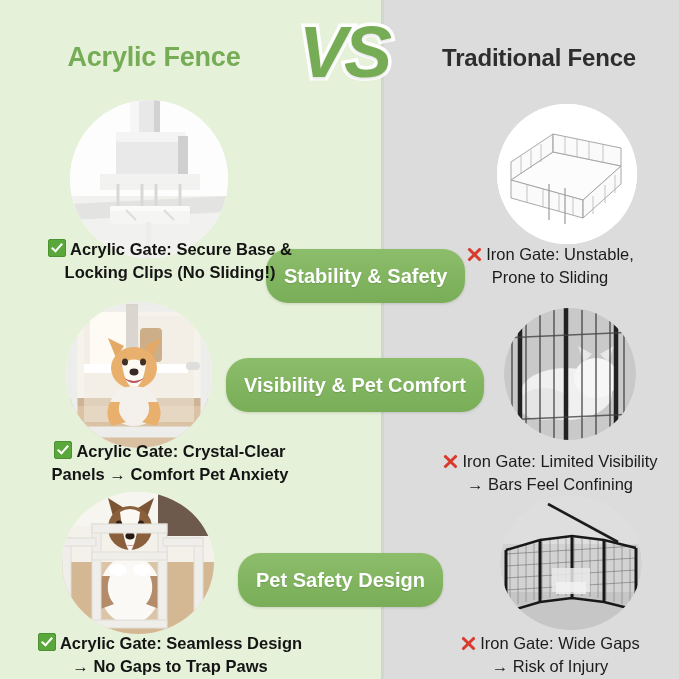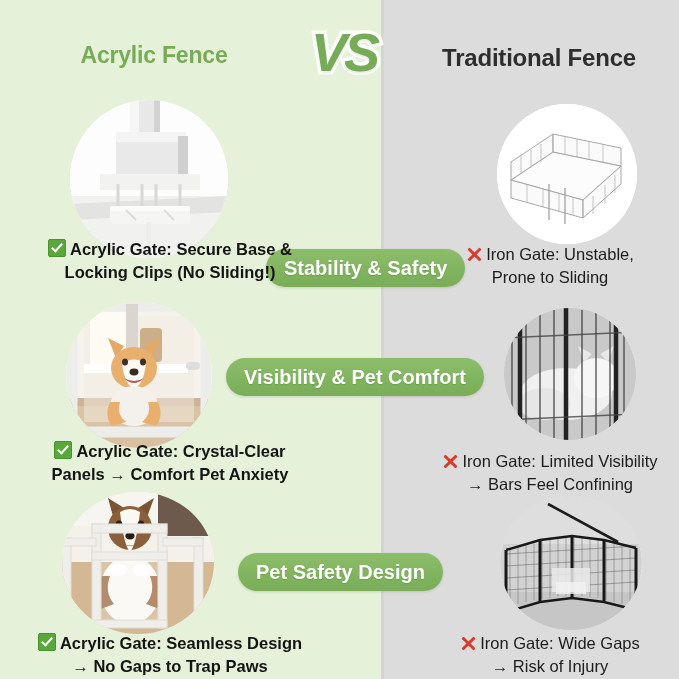--- a/index.html
+++ b/index.html
@@ -47,7 +47,7 @@
     left: 24px; top: 42px;
     width: 260px;
     text-align: center;
-    font-size: 23px;
+    font-size: 27px;
     font-weight: bold;
     color: #76ac55;
     letter-spacing: -.2px;

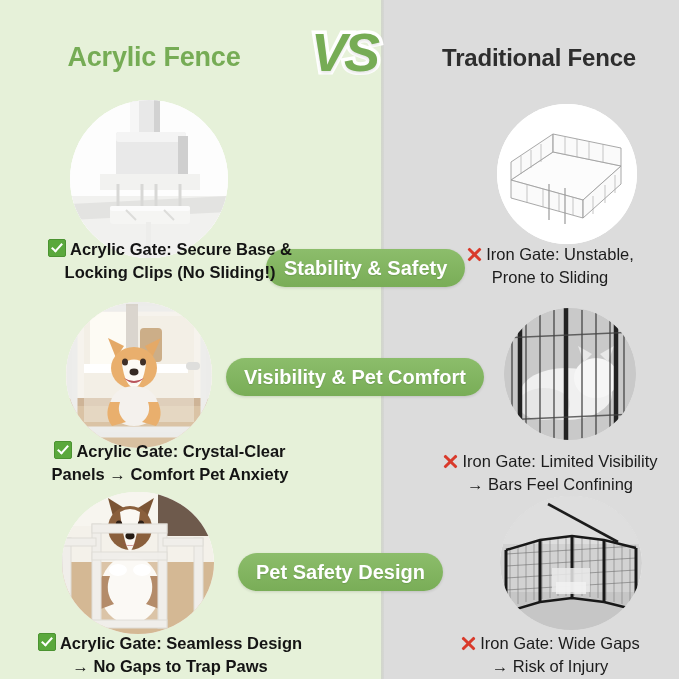--- a/index.html
+++ b/index.html
@@ -69,7 +69,7 @@
     left: 283px; top: 4px;
     width: 122px;
     height: 96px;
-    font-size: 54px;
+    font-size: 72px;
     font-weight: bold;
     font-style: italic;
     color: #76ac55;

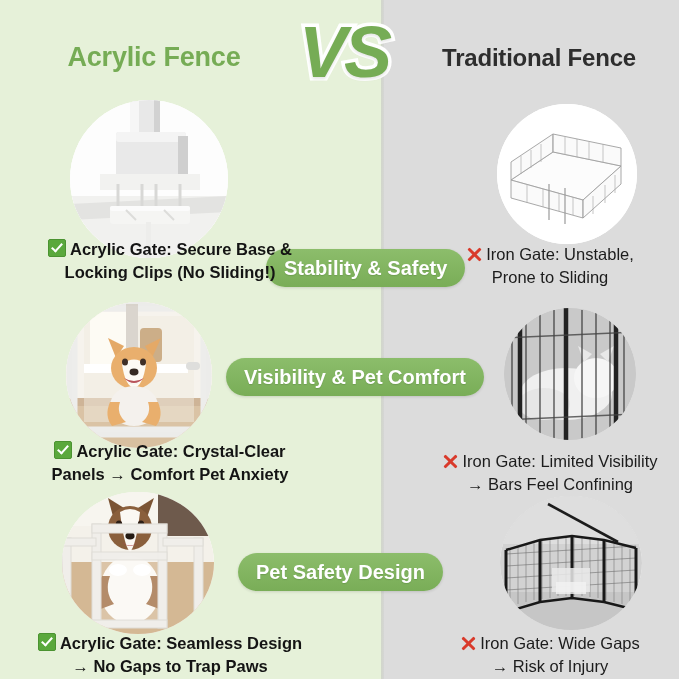--- a/index.html
+++ b/index.html
@@ -110,7 +110,7 @@
     height: 38px;
     box-shadow: 0 1px 3px rgba(0,0,0,.13);
     white-space: nowrap;
-    padding: 0 18px;
+    padding: 8px 18px;
     text-shadow: 0 1px 1px rgba(80,120,60,.35);
   }
   .badge-1 { left: 266px; top: 153px; }

